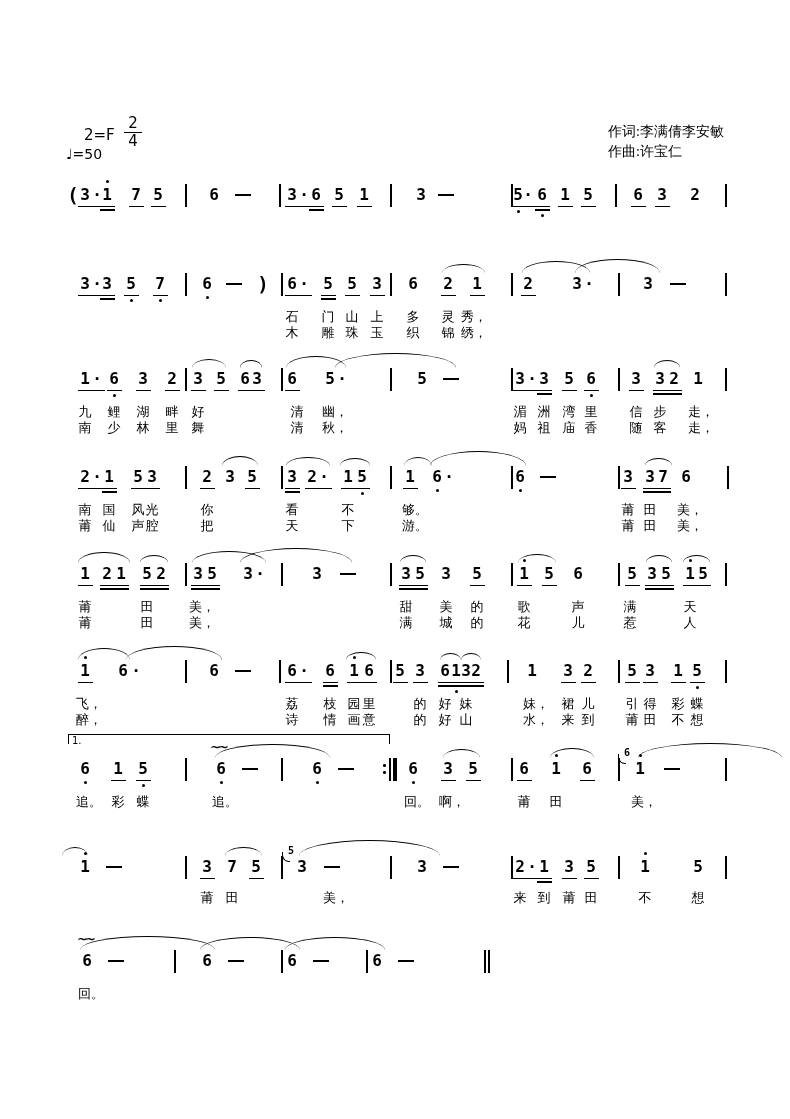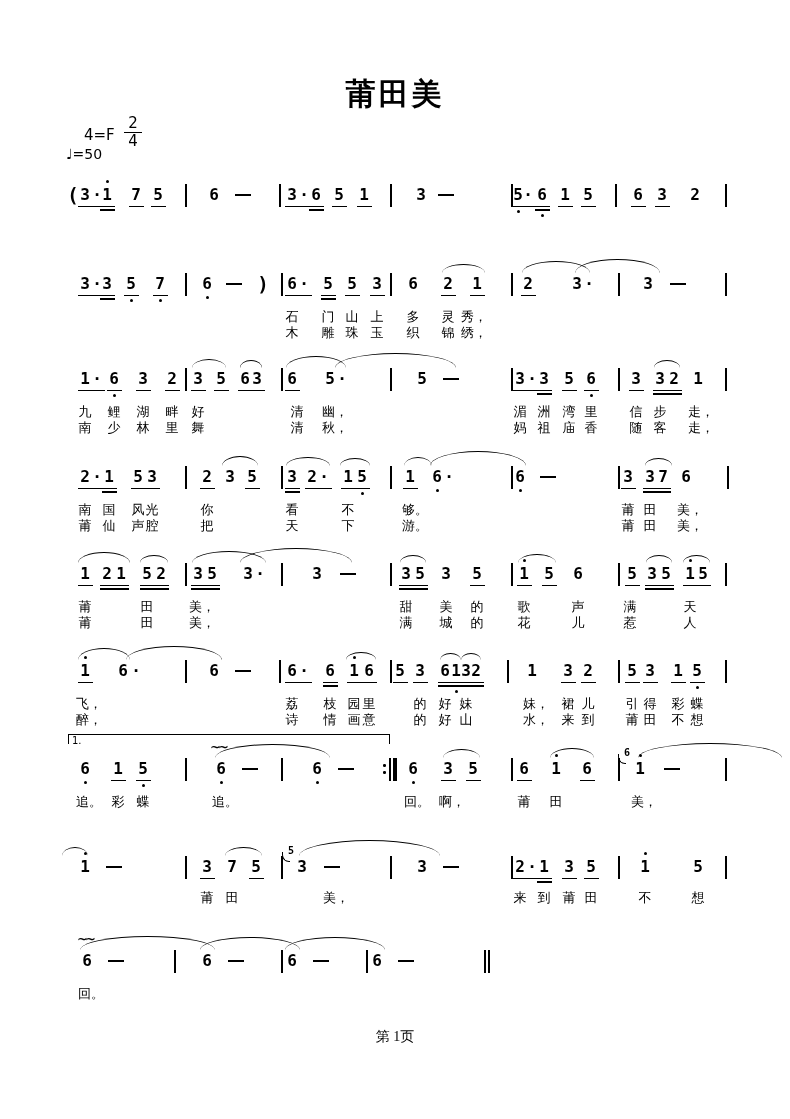--- a/index.html
+++ b/index.html
@@ -36,7 +36,6 @@
 <body>
 
 <div id="sheet">
-  <div class="abs" id="title">莆田美</div>
   <div class="abs" id="keysig">4=F</div>
   <div class="abs" id="timesig">
     <div>2</div>

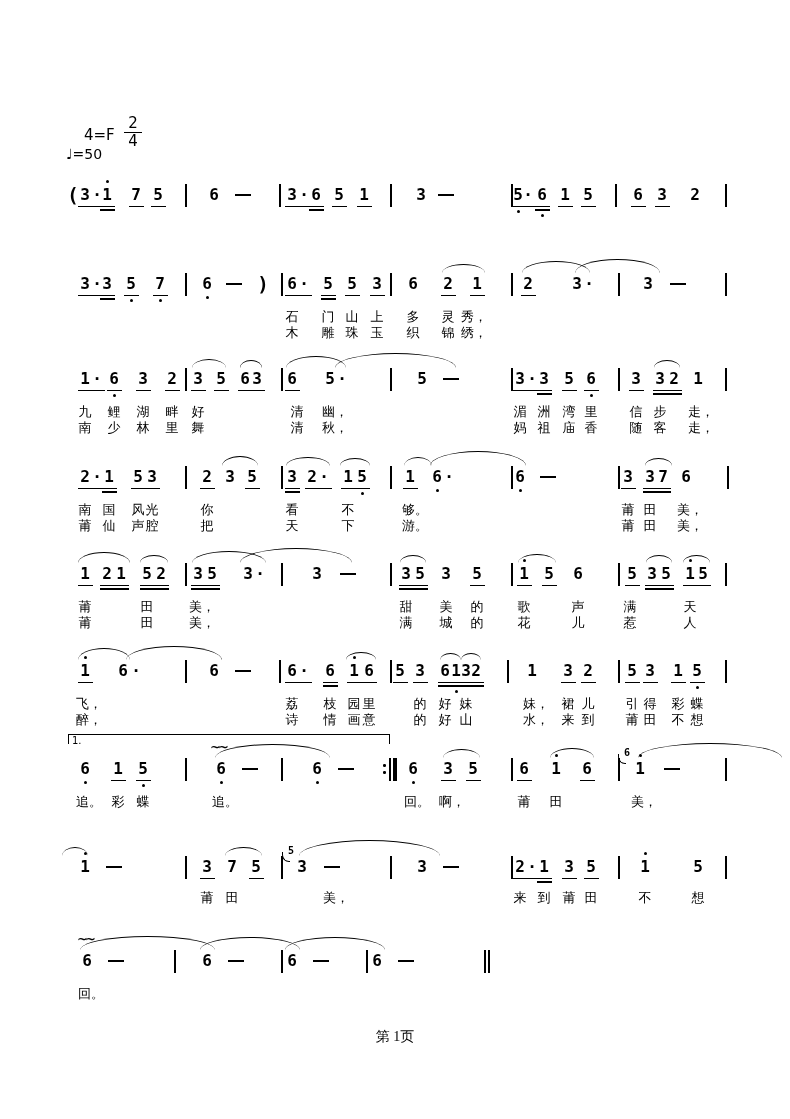--- a/index.html
+++ b/index.html
@@ -36,7 +36,7 @@
 <body>
 
 <div id="sheet">
-  <div class="abs" id="keysig">4=F</div>
+  <div class="abs" id="keysig">2=F</div>
   <div class="abs" id="timesig">
     <div>2</div>
     <div class="fracline"></div>

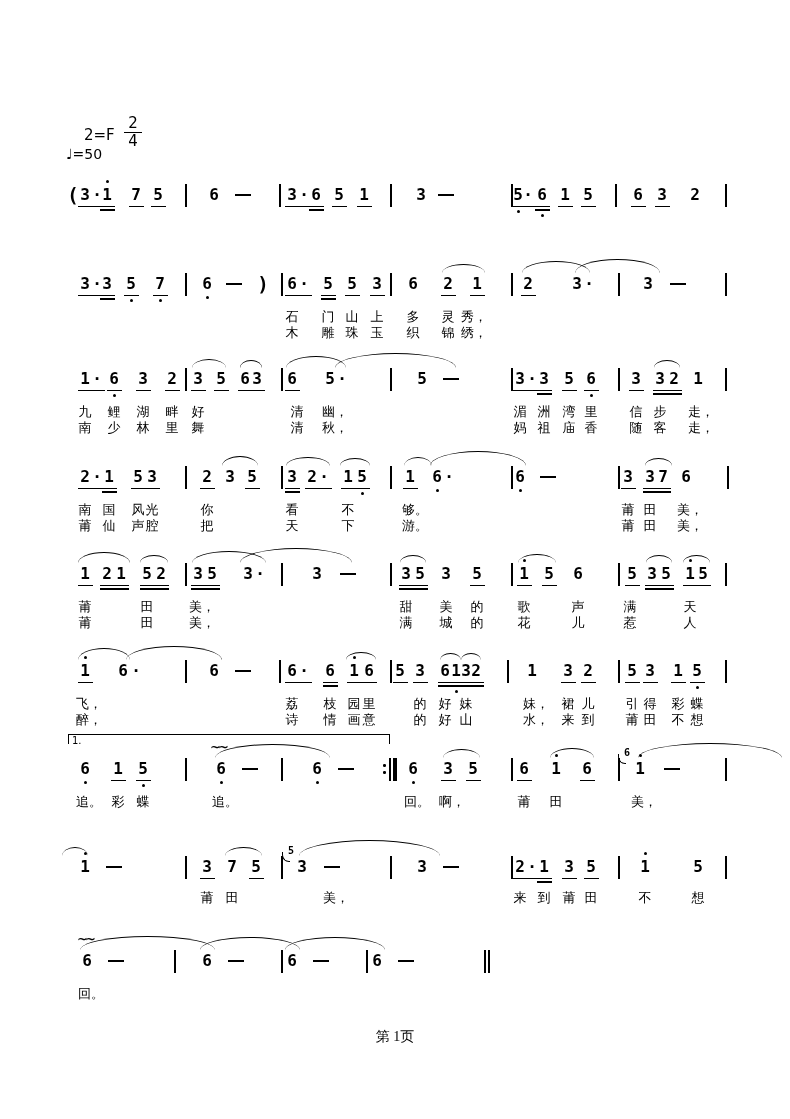--- a/index.html
+++ b/index.html
@@ -43,6 +43,10 @@
     <div>4</div>
   </div>
   <div class="abs" id="tempo"><span>♩</span><span>=50</span></div>
+  <div class="abs" id="credits">
+    <div>作词:李满倩李安敏</div>
+    <div>作曲:许宝仁</div>
+  </div>
 
   <div id="score">
       <div class="note paren" style="left: 73px; top: 187px;">(</div>

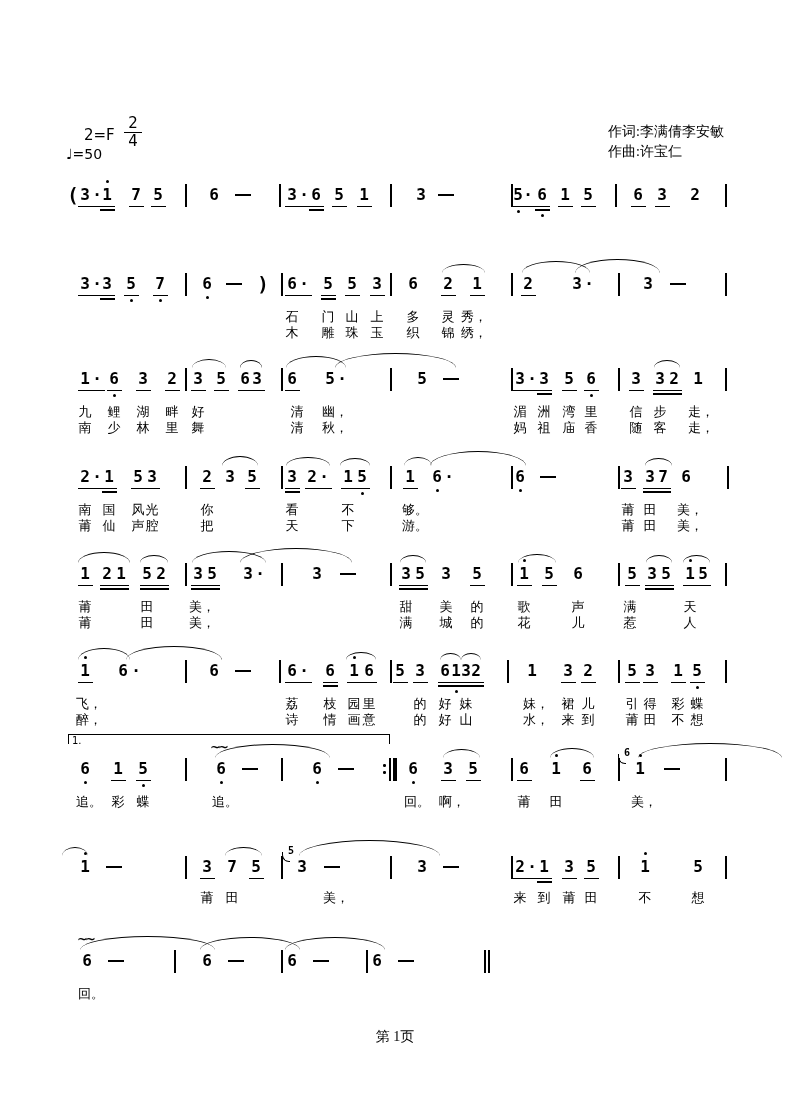--- a/index.html
+++ b/index.html
@@ -626,7 +626,6 @@
       <div class="lyric" style="left: 91px; top: 987px;">回。</div>
     </div>
 
-  <div class="abs" id="footer">第 1页</div>
 </div>
 
 </body></html>

